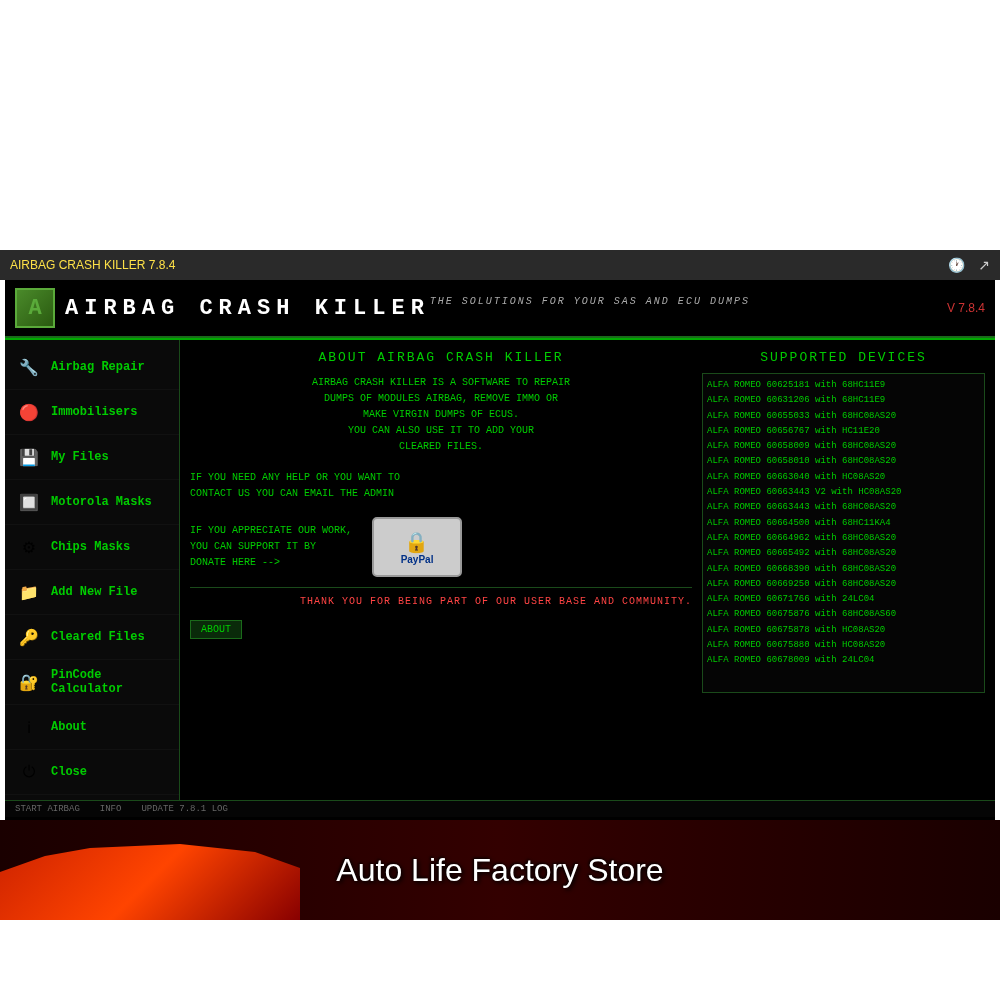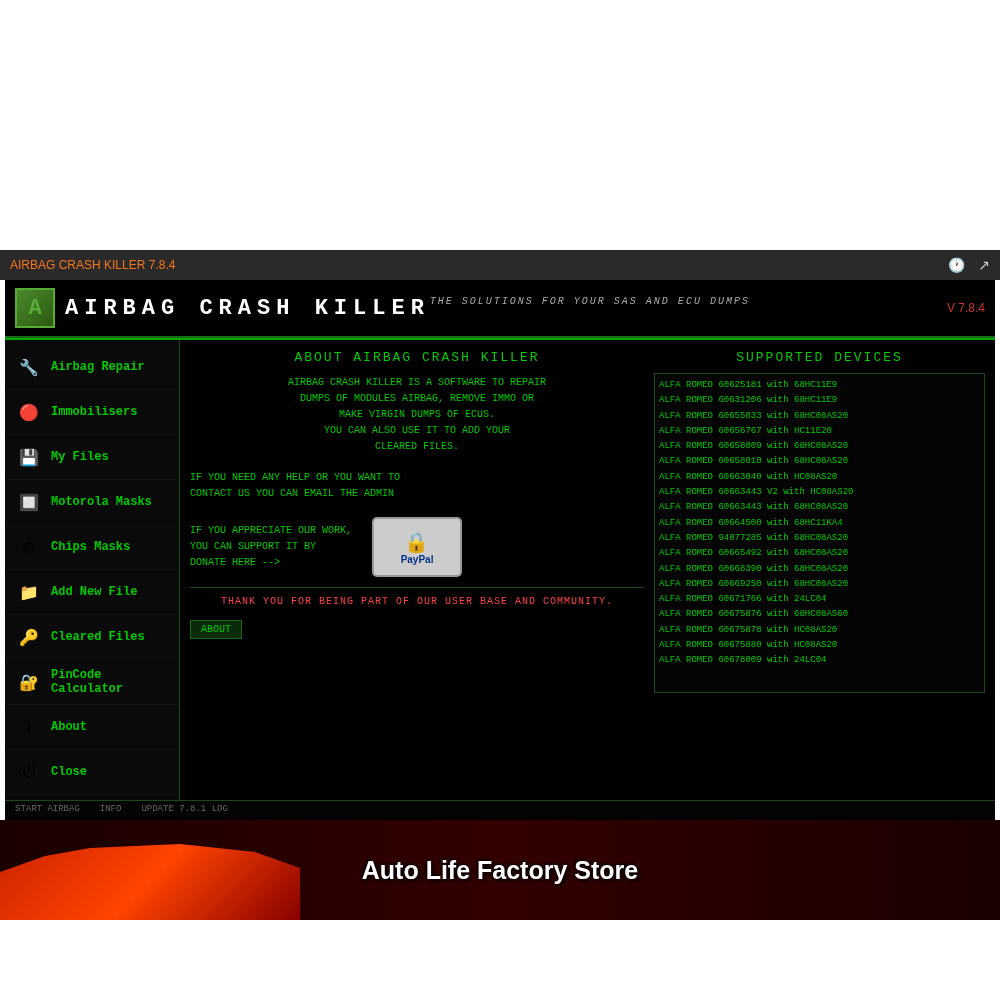--- a/index.html
+++ b/index.html
@@ -29,7 +29,7 @@
       justify-content: space-between;
     }
     .browser-bar-title {
-      color: #f97316;
+      color: #fde047;
       font-size: 12px;
     }
     .browser-bar-icons {

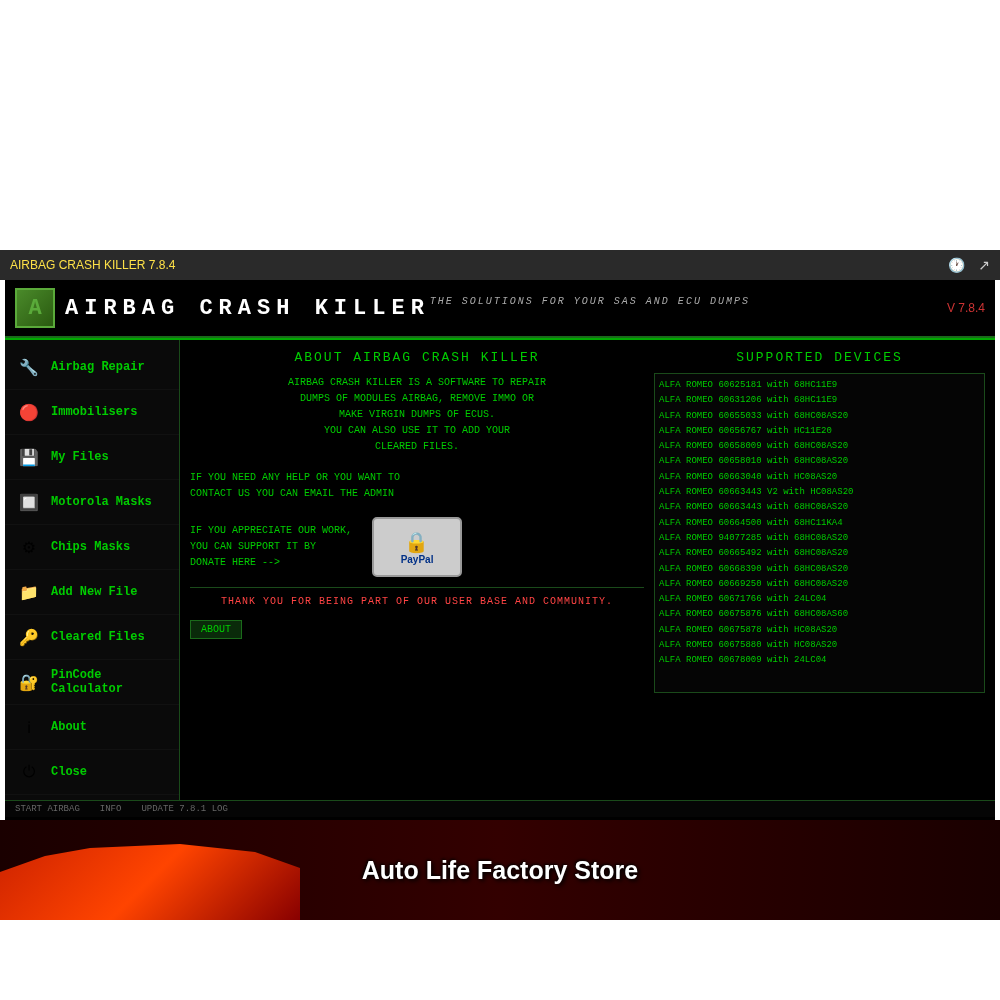--- a/index.html
+++ b/index.html
@@ -217,7 +217,7 @@
 
     
     .devices-panel {
-      width: 331px;
+      width: 283px;
       flex-shrink: 0;
     }
     .devices-title {

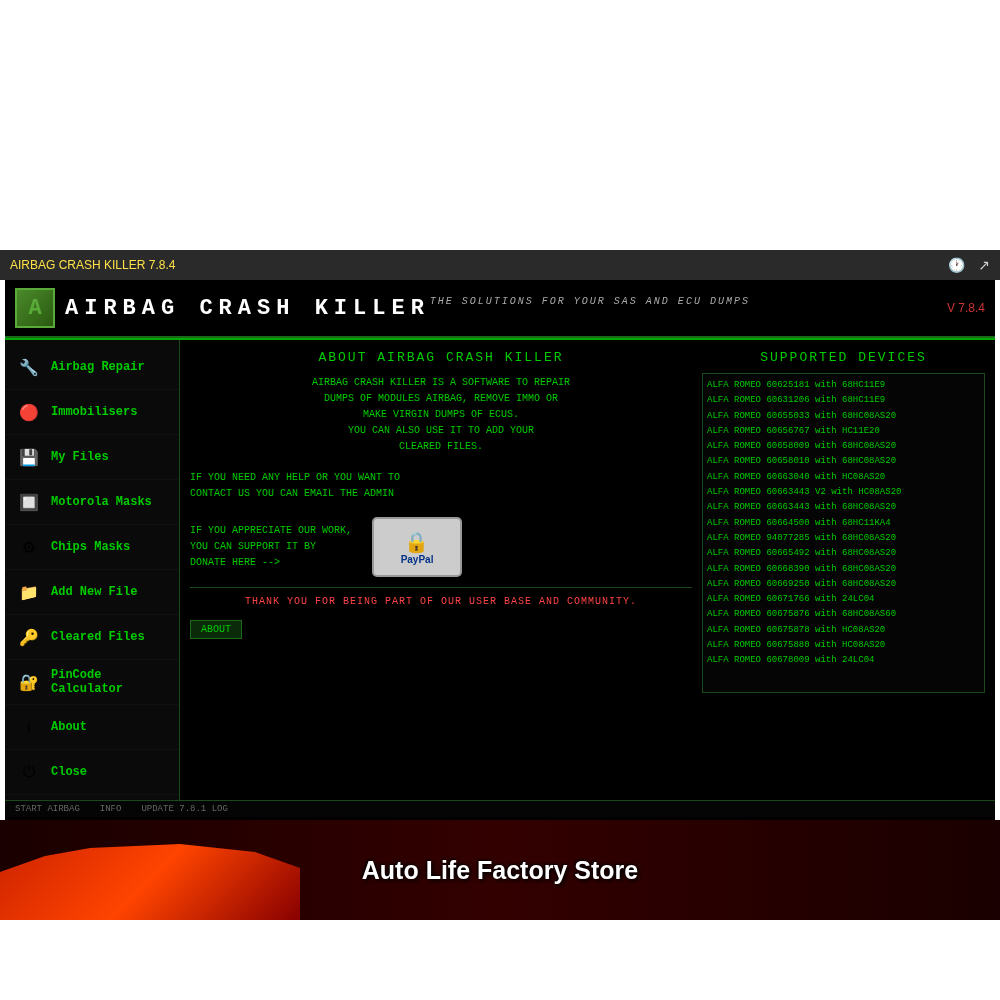--- a/index.html
+++ b/index.html
@@ -414,7 +414,7 @@
             <div class="device-entry">ALFA ROMEO  60663443 V2 with HC08AS20</div>
             <div class="device-entry">ALFA ROMEO  60663443 with 68HC08AS20</div>
             <div class="device-entry">ALFA ROMEO  60664500 with 68HC11KA4</div>
-            <div class="device-entry">ALFA ROMEO  94077285 with 68HC08AS20</div>
+            <div class="device-entry">ALFA ROMEO  60664962 with 68HC08AS20</div>
             <div class="device-entry">ALFA ROMEO  60665492 with 68HC08AS20</div>
             <div class="device-entry">ALFA ROMEO  60668390 with 68HC08AS20</div>
             <div class="device-entry">ALFA ROMEO  60669250 with 68HC08AS20</div>

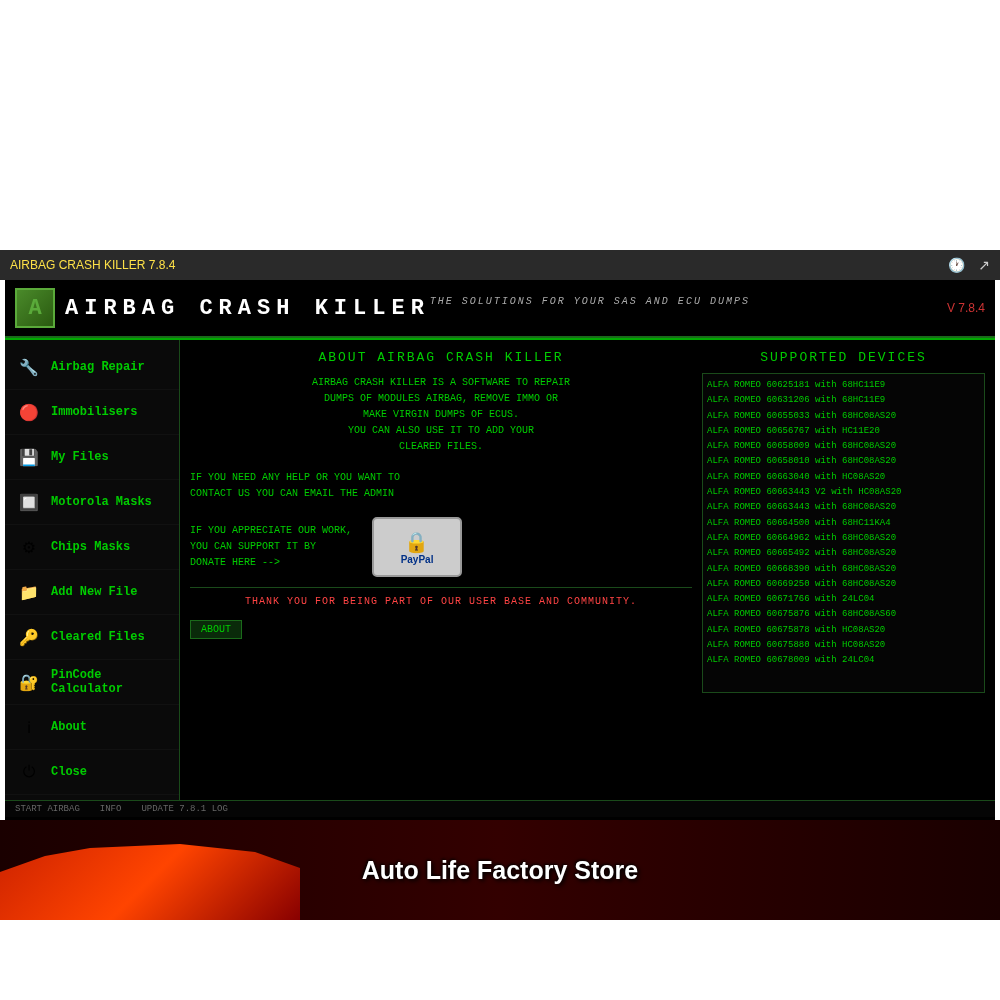--- a/index.html
+++ b/index.html
@@ -195,7 +195,7 @@
       font-family: 'Courier New', monospace;
       font-size: 10px;
       color: #ff4444;
-      text-align: center;
+      text-align: right;
       text-transform: uppercase;
       letter-spacing: 1px;
       margin-top: 10px;

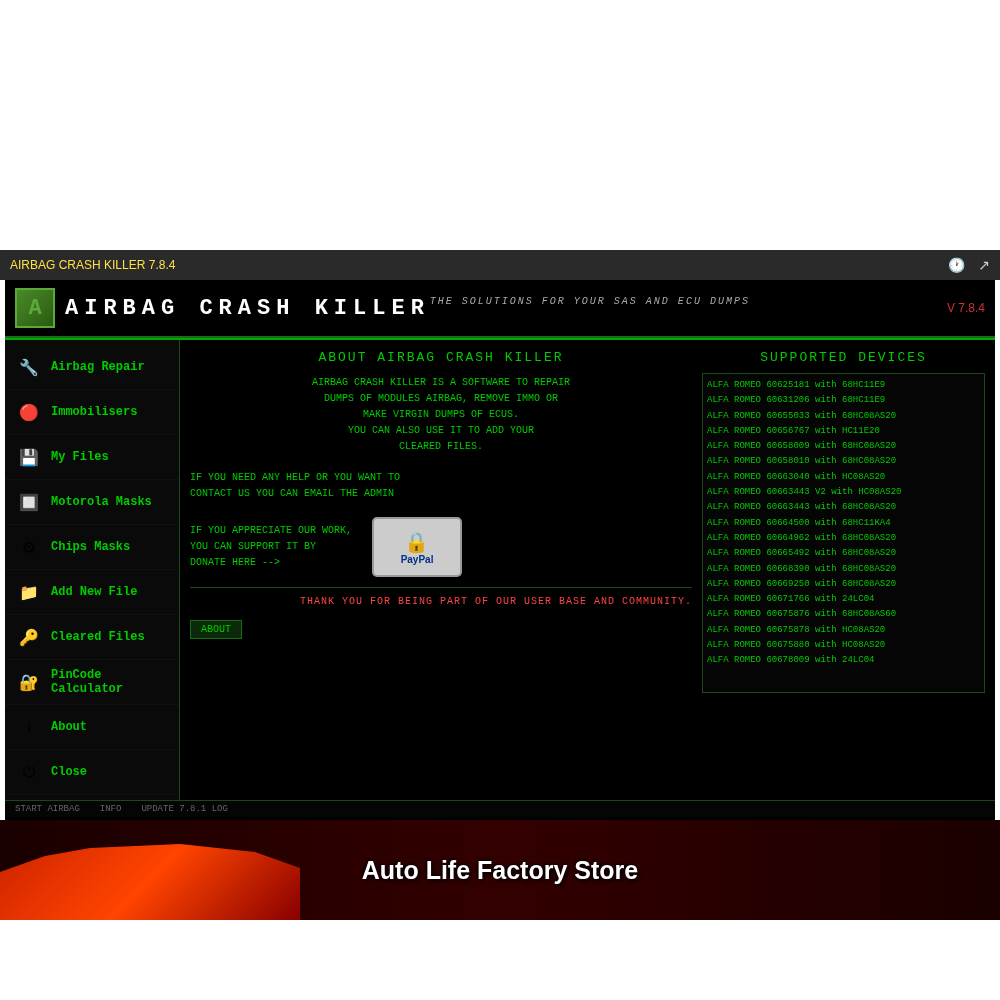--- a/index.html
+++ b/index.html
@@ -288,8 +288,8 @@
       clip-path: polygon(0 100%, 0 40%, 15% 20%, 30% 10%, 60% 5%, 85% 15%, 100% 35%, 100% 100%);
     }
     .banner-text {
-      font-size: 25px;
-      font-weight: bold;
+      font-size: 32px;
+      font-weight: normal;
       color: #fff;
       text-shadow: 2px 2px 4px #000, -1px -1px 3px #000;
       z-index: 2;

